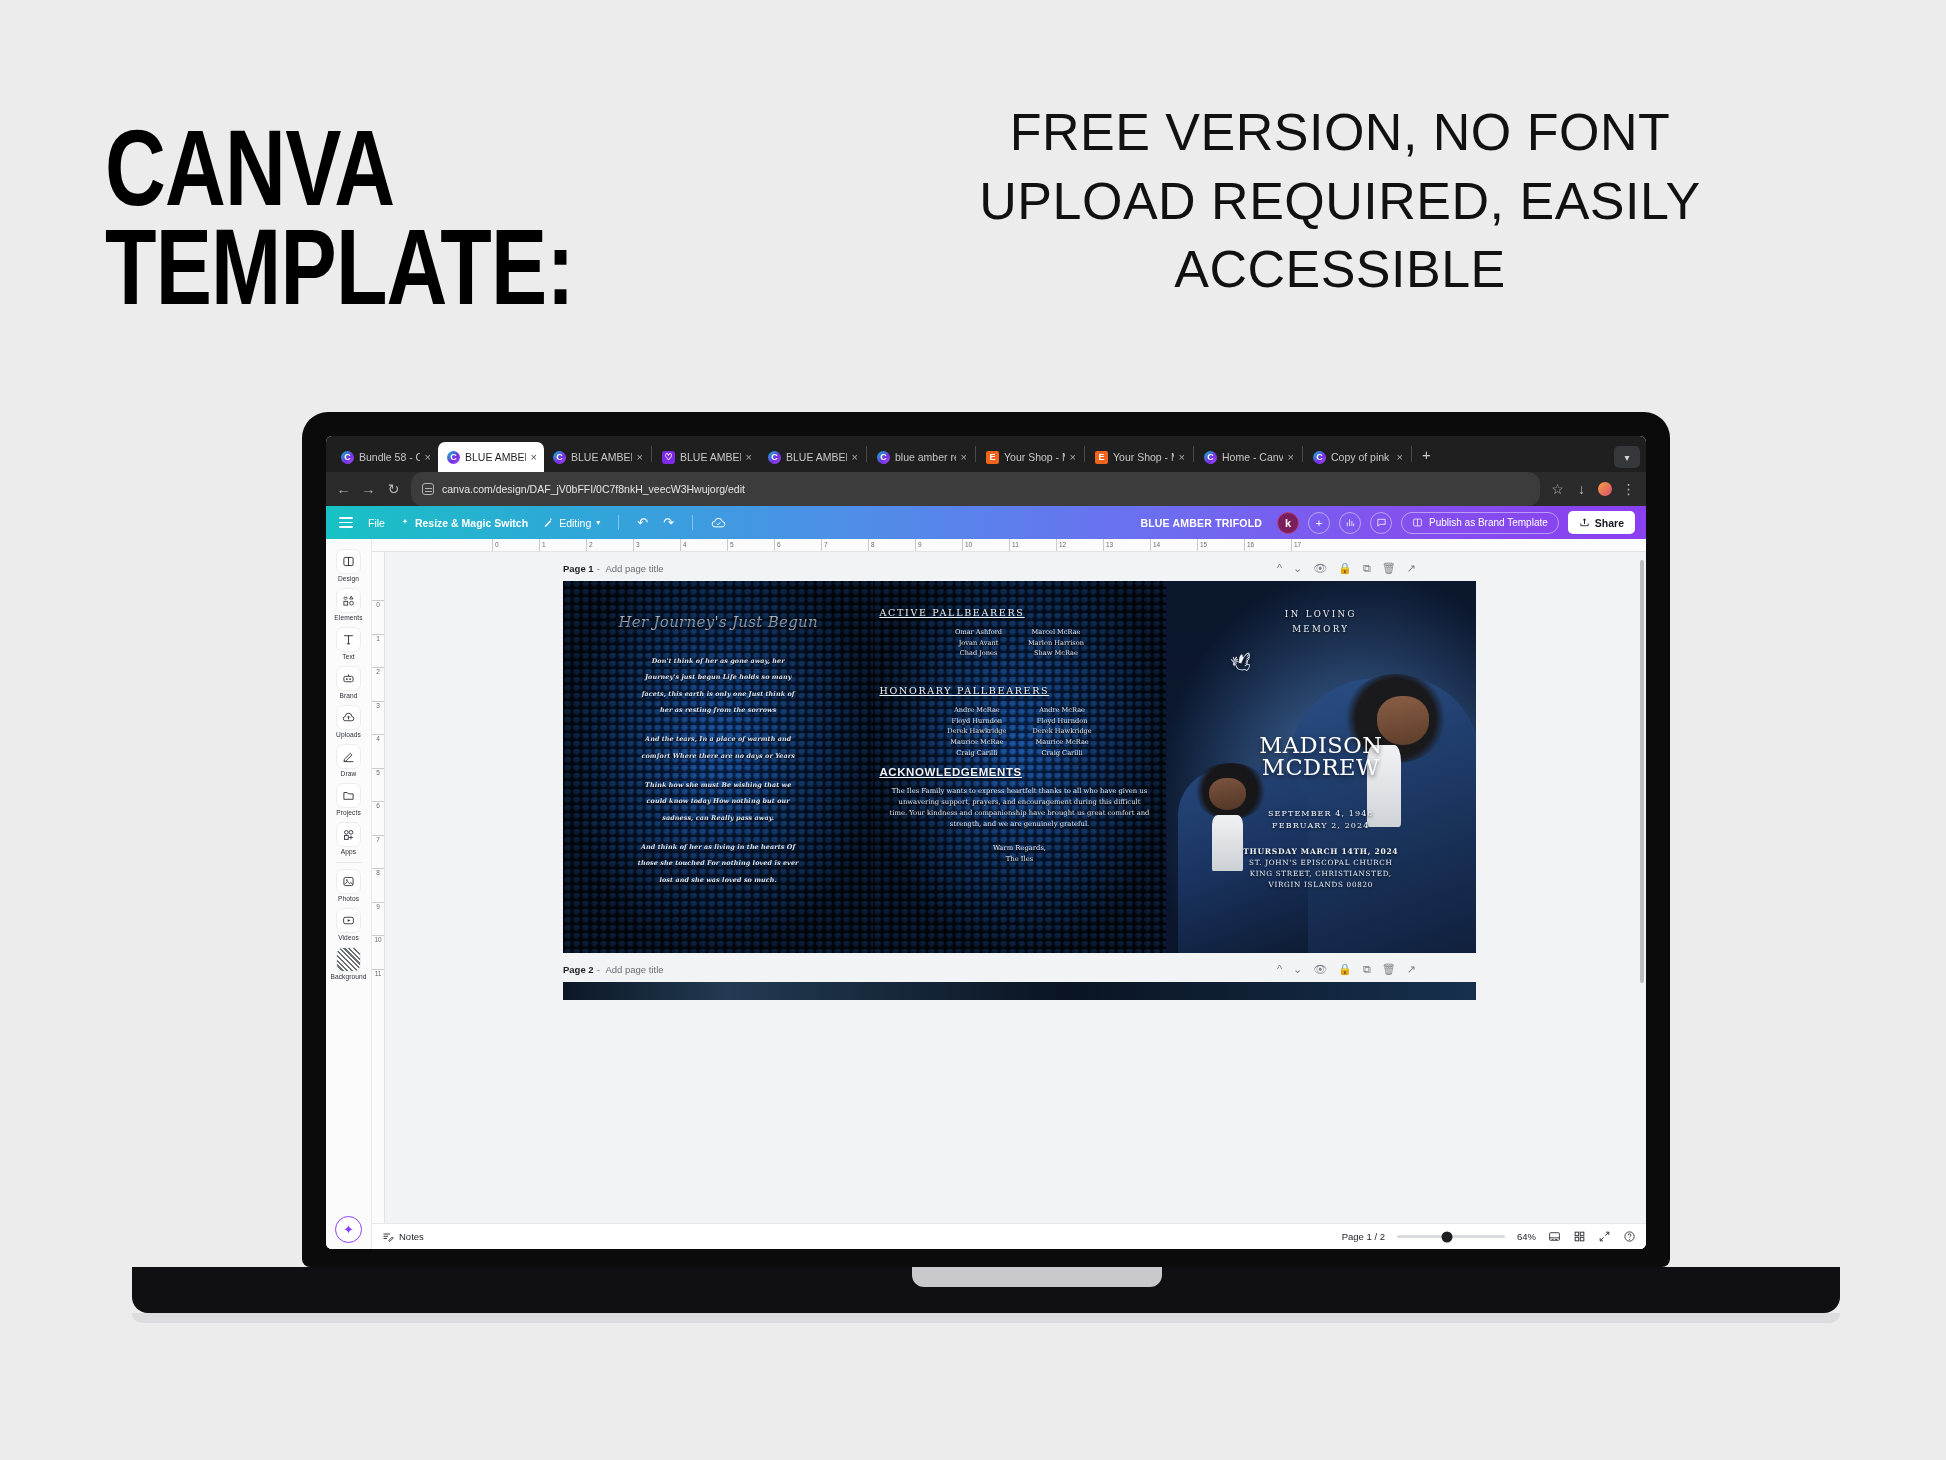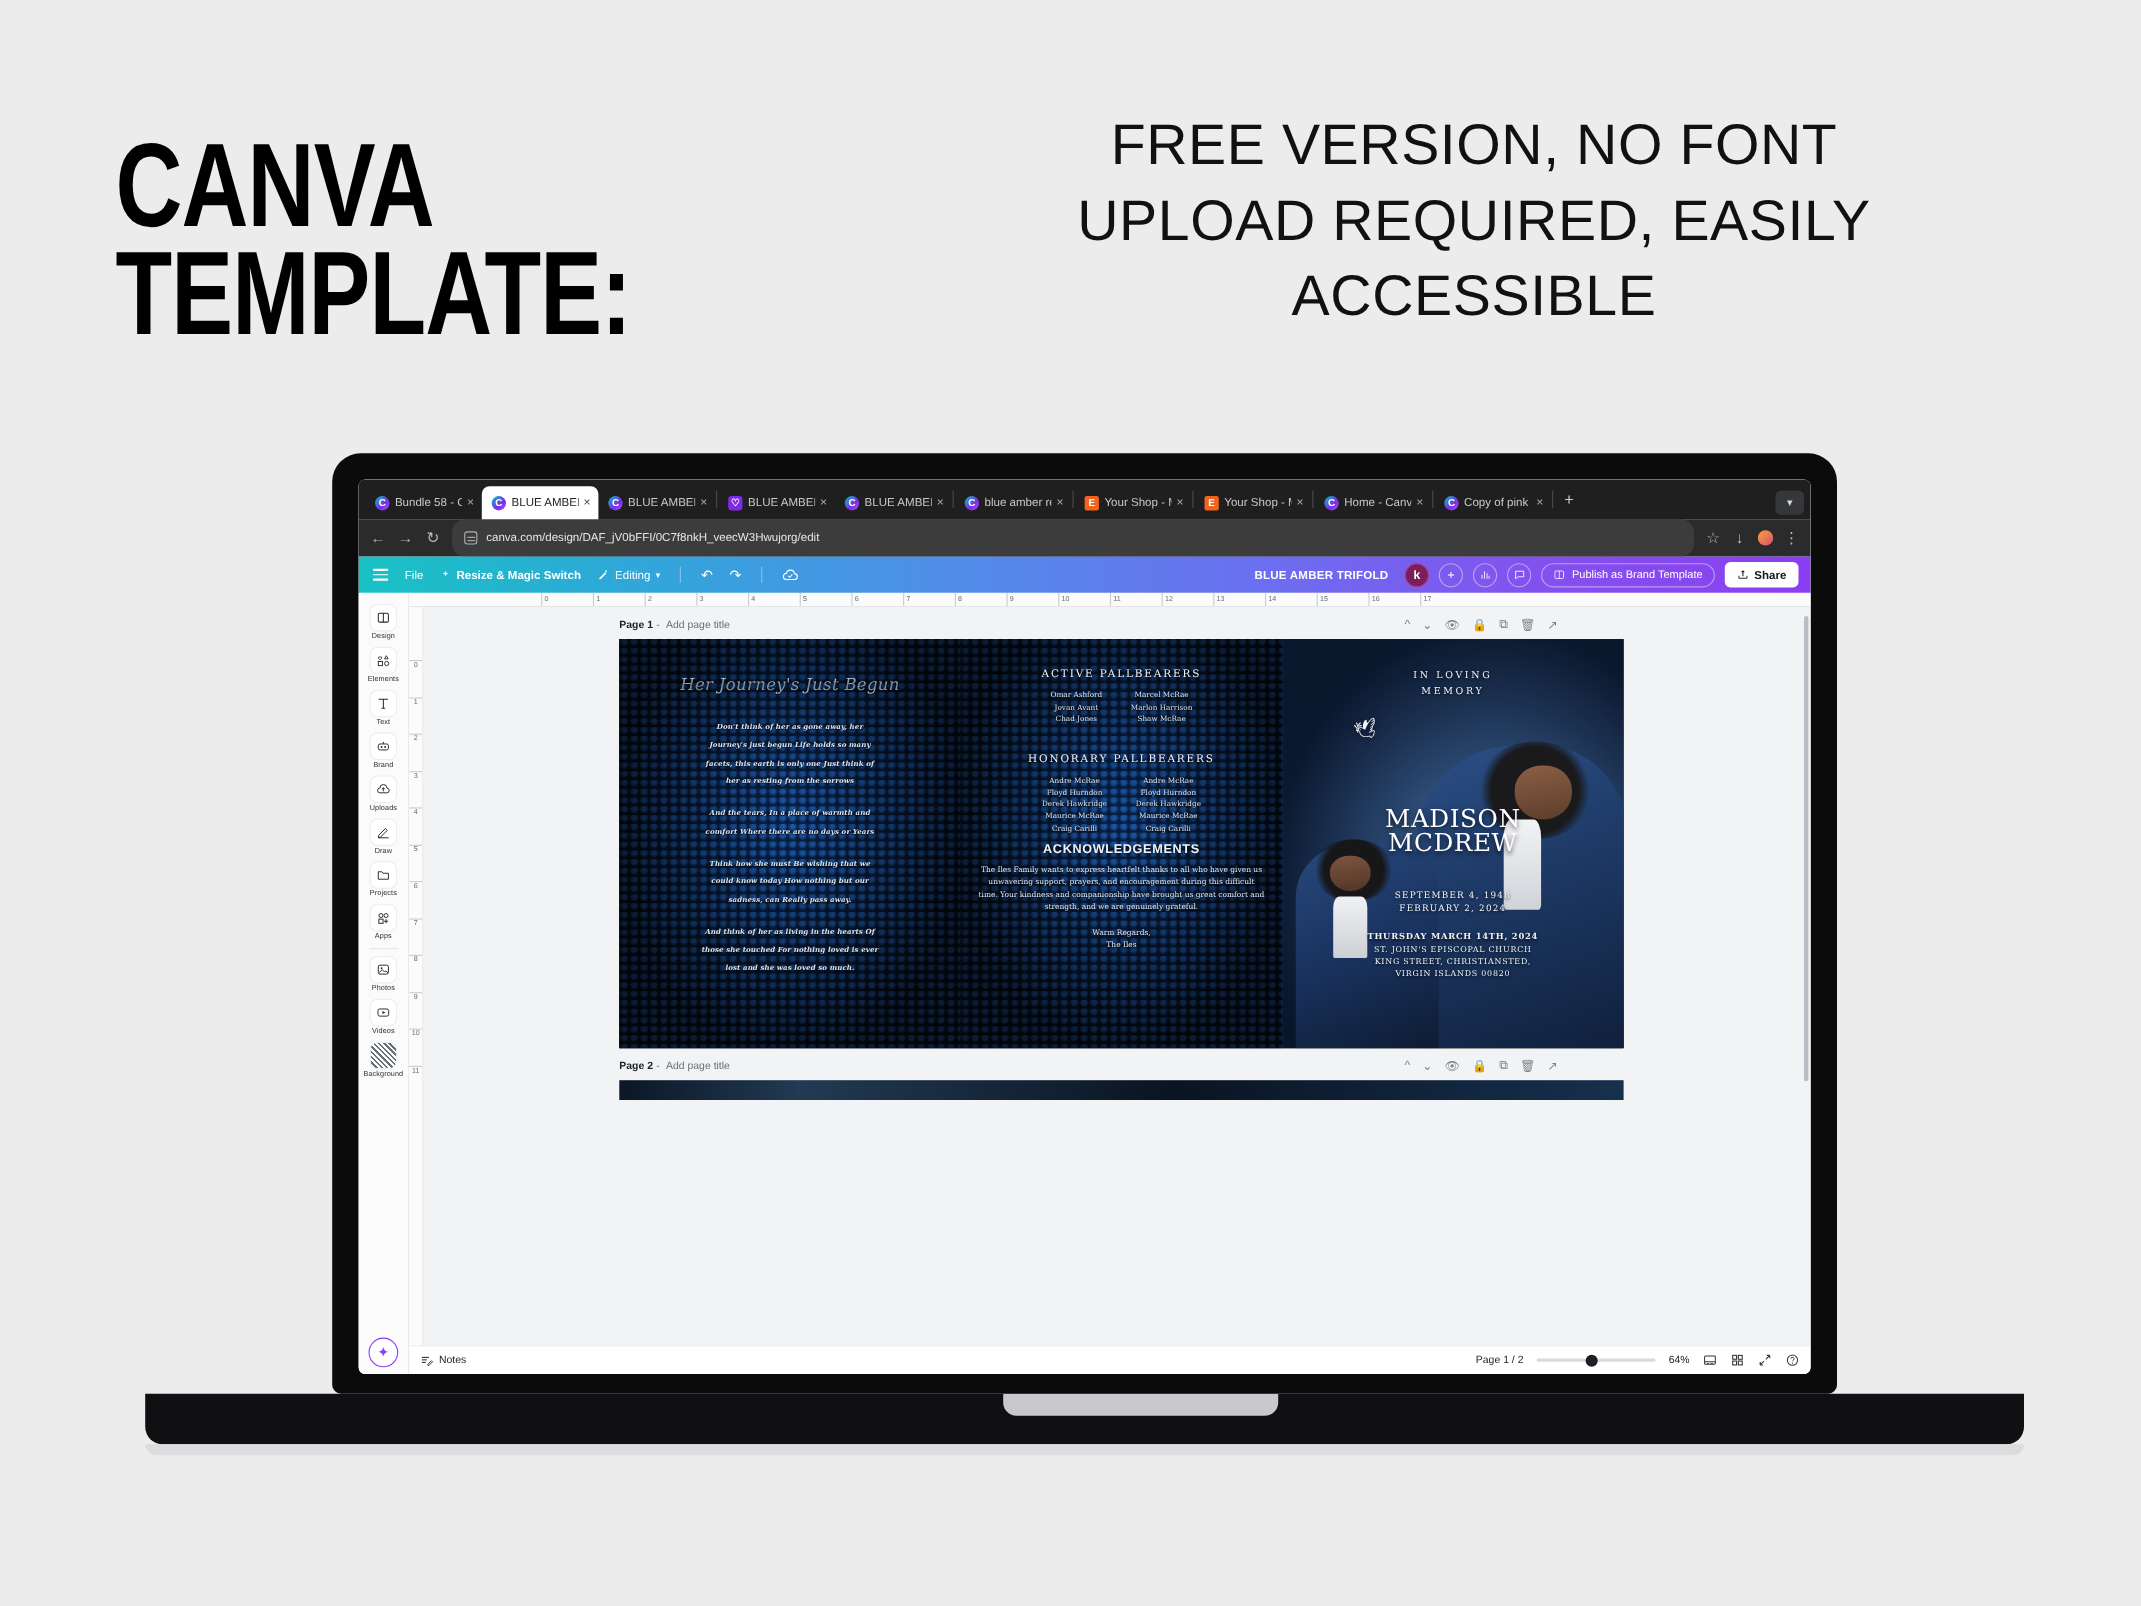--- a/index.html
+++ b/index.html
@@ -237,9 +237,10 @@
   .poem .gap { height: 13px; }
 
   .sec-title {
-    font-family: "DejaVu Serif", serif; text-align: center; font-size: 9.5px;
+    font-family: "DejaVu Serif", serif; text-align: left; font-size: 9.5px;
     letter-spacing: 1.7px; color: #f0f4fa; margin: 26px 0 9px;
     text-shadow: 0 1px 2px rgba(0,0,0,.8);
+    text-decoration: underline;
   }
   .sec-title.ack {
     font-family: "Liberation Sans", sans-serif; font-weight: 700; font-size: 11.5px;

